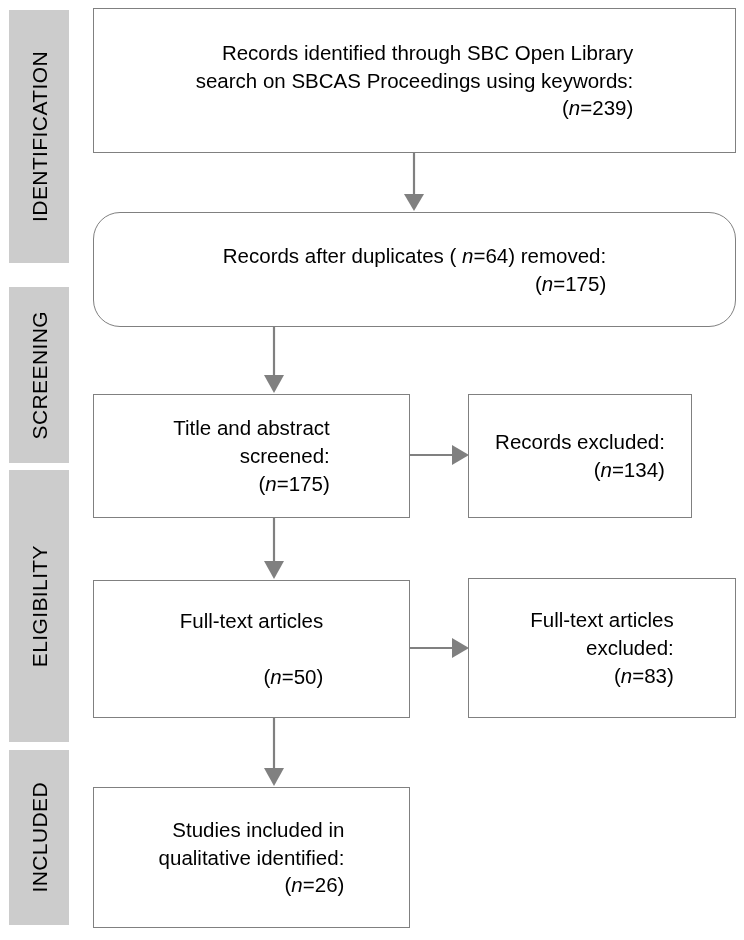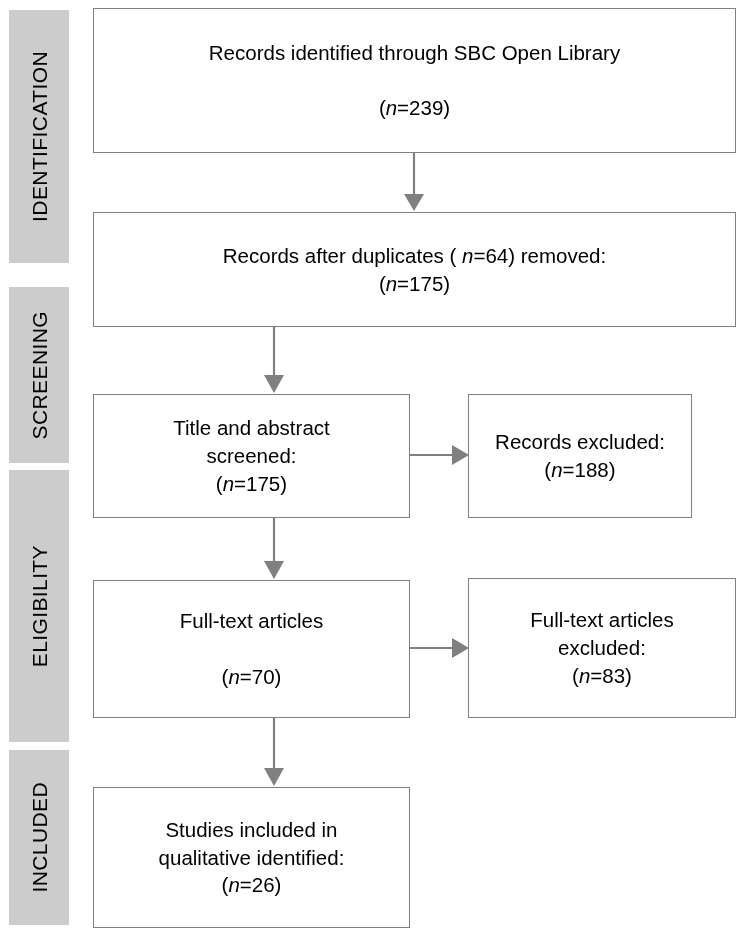--- a/index.html
+++ b/index.html
@@ -47,7 +47,7 @@
     display: flex;
     align-items: center;
     justify-content: center;
-    text-align: center;
+    text-align: right;
   }
   .flow-box-text {
     font-size: 20.5px;

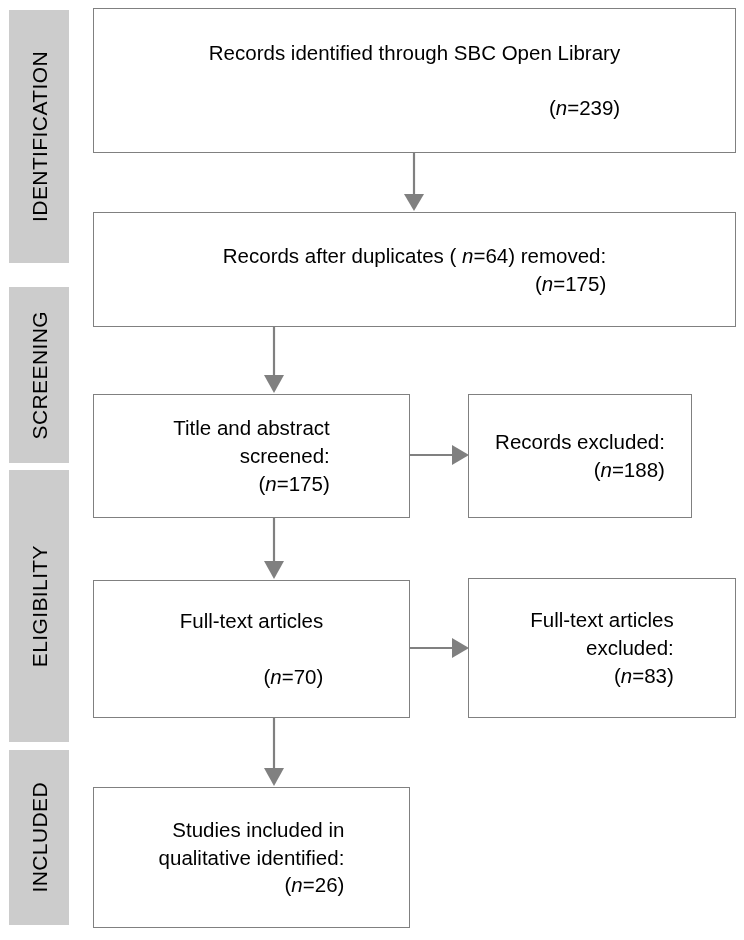--- a/index.html
+++ b/index.html
@@ -93,7 +93,7 @@
   </div>
 
   <div class="flow-box" style="left:93px; top:8px; width:643px; height:145px;">
-    <div class="flow-box-text"><span>Records identified through SBC Open Library</span><br><br><span><span>(</span><em>n</em><span>=239)</span></span></div>
+    <div class="flow-box-text"><span>Records identified through SBC Open Library</span><br><span>search on SBCAS Proceedings using keywords:</span><br><span><span>(</span><em>n</em><span>=239)</span></span></div>
   </div>
 
   <div class="connector" style="left:398px; top:153px; width:32px; height:59px;">

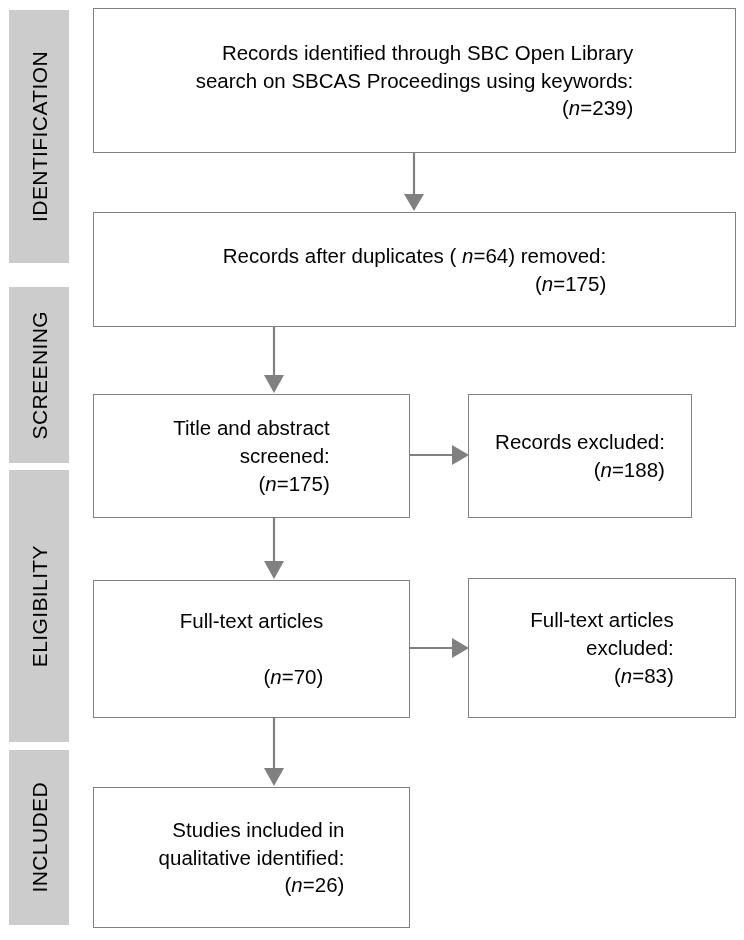--- a/index.html
+++ b/index.html
@@ -103,7 +103,7 @@
     </svg>
   </div>
 
-  <div class="flow-box" style="left:93px; top:212px; width:643px; height:115px;">
+  <div class="flow-box" style="left:93px; top:212px; width:643px; height:115px;border-radius:27px;">
     <div class="flow-box-text"><span><span>Records after duplicates ( </span><em>n</em><span>=64) removed:</span></span><br><span><span>(</span><em>n</em><span>=175)</span></span></div>
   </div>
 

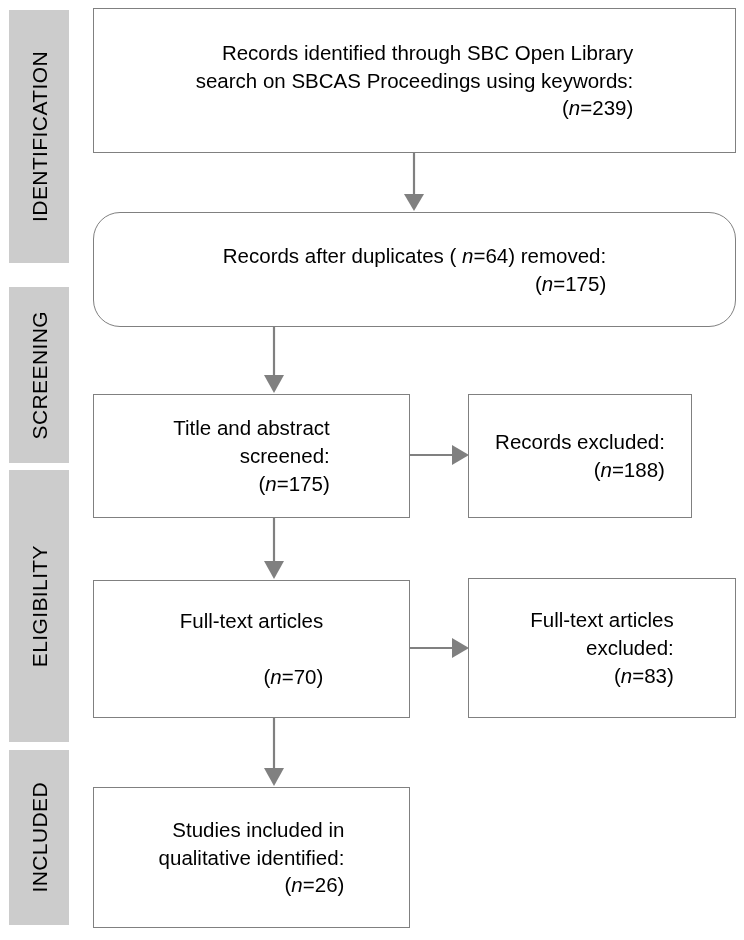--- a/index.html
+++ b/index.html
@@ -126,7 +126,7 @@
   </div>
 
   <div class="flow-box" style="left:468px; top:394px; width:224px; height:124px;">
-    <div class="flow-box-text"><span>Records excluded:</span><br><span><span>(</span><em>n</em><span>=188)</span></span></div>
+    <div class="flow-box-text"><span>Records excluded:</span><br><span><span>(</span><em>n</em><span>=134)</span></span></div>
   </div>
 
   <div class="connector" style="left:258px; top:518px; width:32px; height:62px;">

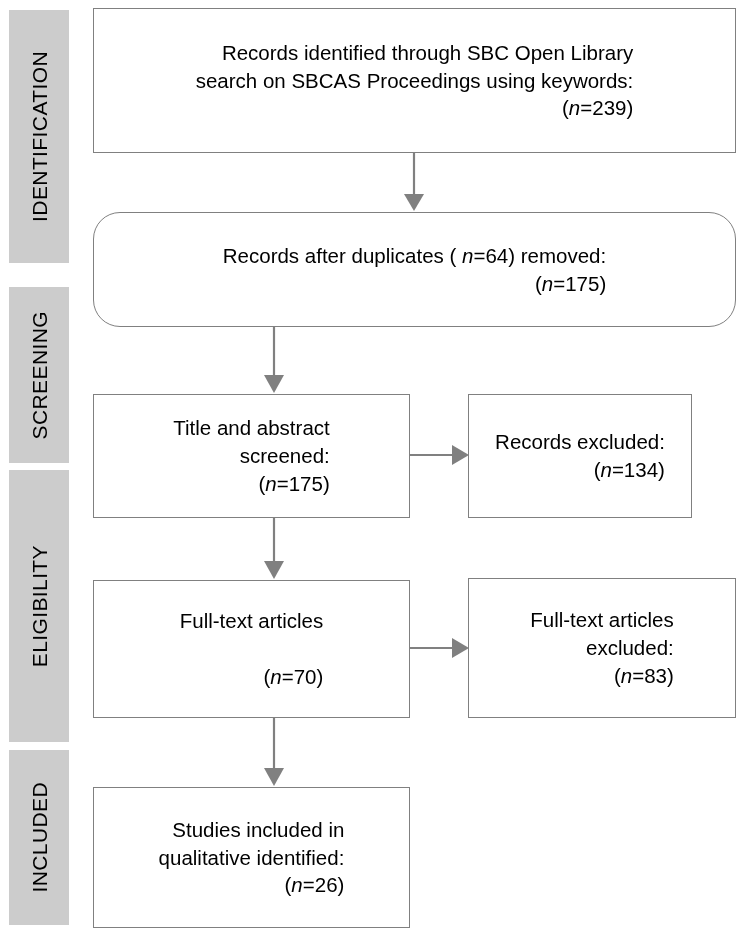--- a/index.html
+++ b/index.html
@@ -137,7 +137,7 @@
   </div>
 
   <div class="flow-box" style="left:93px; top:580px; width:317px; height:138px;">
-    <div class="flow-box-text"><span>Full-text articles</span><br><br><span><span>(</span><em>n</em><span>=70)</span></span></div>
+    <div class="flow-box-text"><span>Full-text articles</span><br><br><span><span>(</span><em>n</em><span>=50)</span></span></div>
   </div>
 
   <div class="connector" style="left:410px; top:634px; width:60px; height:28px;">

